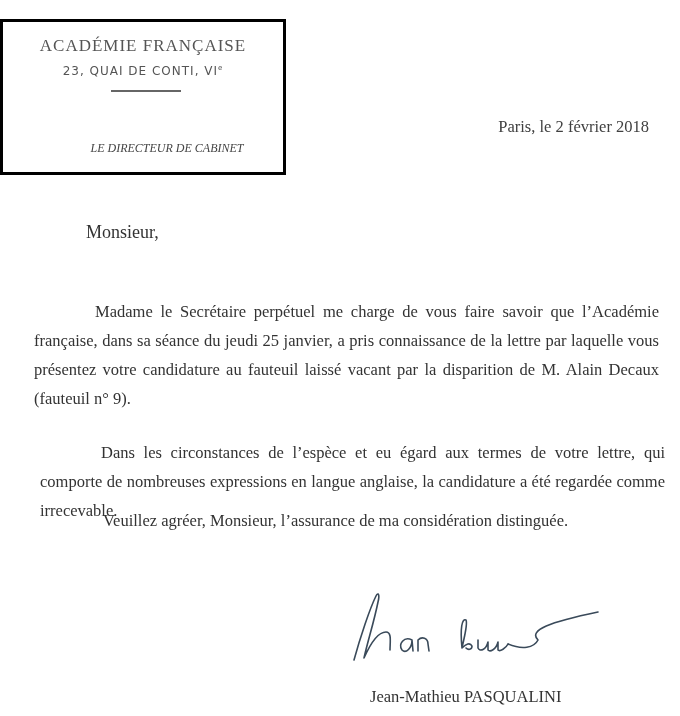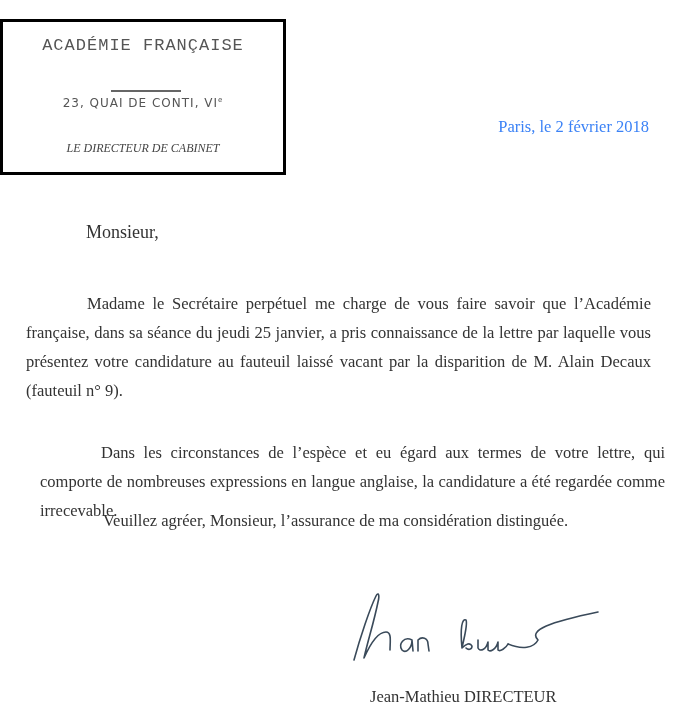--- a/index.html
+++ b/index.html
@@ -30,7 +30,7 @@
       left: 0;
       width: 100%;
       text-align: center;
-      font-family: Liberation Mono, monospace;
+      font-family: Liberation Serif, serif;
       font-size: 17px;
       letter-spacing: 1px;
       color: #555;

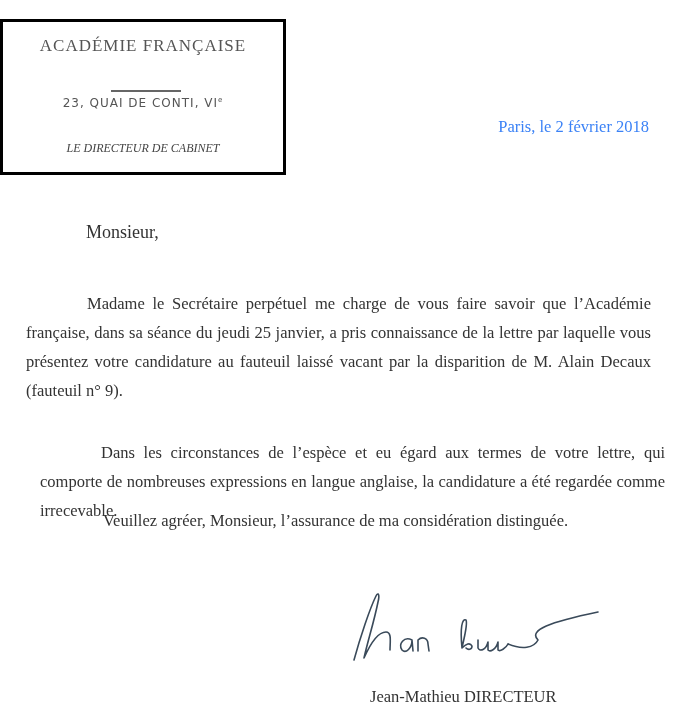--- a/index.html
+++ b/index.html
@@ -45,7 +45,6 @@
       font-size: 12px;
       letter-spacing: 1px;
       color: #555;
-      margin-top: 32px;
     }
     .lh-addr sup { font-size: 7px; }
     .lh-rule {

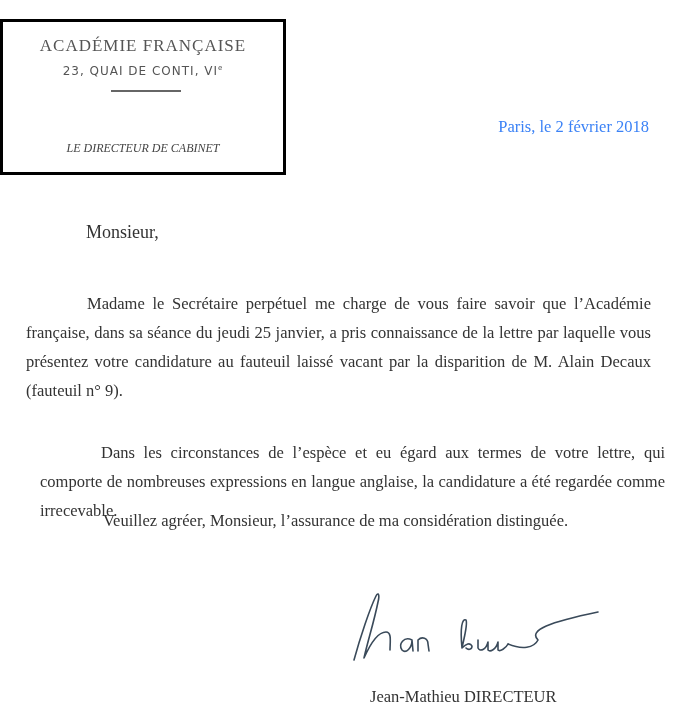--- a/index.html
+++ b/index.html
@@ -71,7 +71,7 @@
       top: 117px;
       right: 31px;
       font-size: 16.5px;
-      color: #3b82f6;
+      color: #404040;
     }
     .salutation {
       position: absolute;

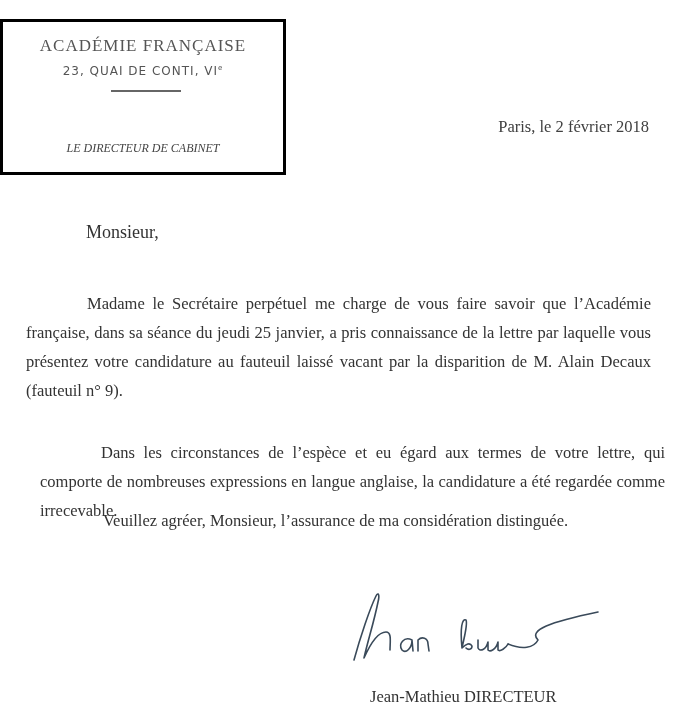--- a/index.html
+++ b/index.html
@@ -65,6 +65,7 @@
       font-style: italic;
       font-size: 12px;
       color: #444;
+      padding-left: 24px;
     }
     .date {
       position: absolute;

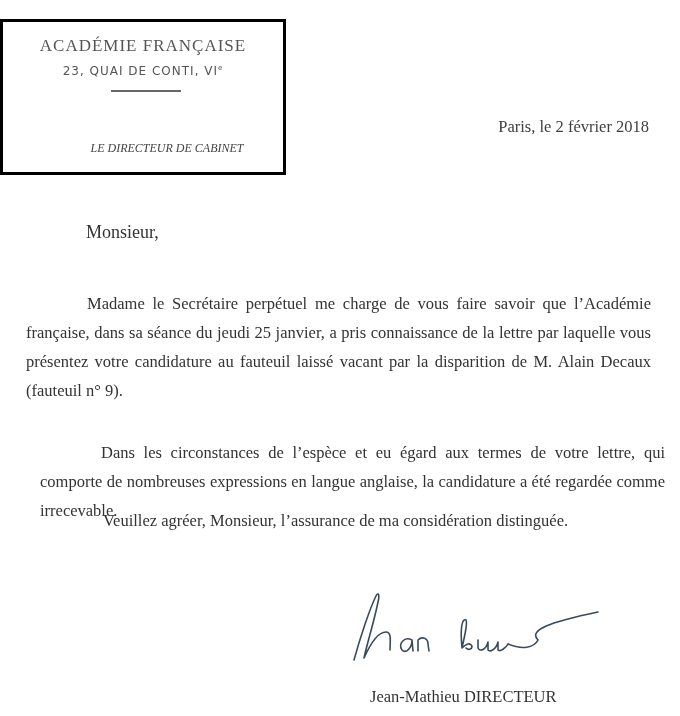--- a/index.html
+++ b/index.html
@@ -123,7 +123,7 @@
 
 <div class="salutation">Monsieur,</div>
 
-<p class="para p1" style="margin:0">Madame le Secrétaire perpétuel me charge de vous faire savoir que l’Académie française, dans sa séance du jeudi 25 janvier, a pris connaissance de la lettre par laquelle vous présentez votre candidature au fauteuil laissé vacant par la disparition de M. Alain Decaux (fauteuil n° 9).</p>
+<p class="para p1" style="margin:8px">Madame le Secrétaire perpétuel me charge de vous faire savoir que l’Académie française, dans sa séance du jeudi 25 janvier, a pris connaissance de la lettre par laquelle vous présentez votre candidature au fauteuil laissé vacant par la disparition de M. Alain Decaux (fauteuil n° 9).</p>
 <p class="para p2" style="margin:14px">Dans les circonstances de l’espèce et eu égard aux termes de votre lettre, qui comporte de nombreuses expressions en langue anglaise, la candidature a été regardée comme irrecevable.</p>
 <p class="para p3" style="margin:16px">Veuillez agréer, Monsieur, l’assurance de ma considération distinguée.</p>
 

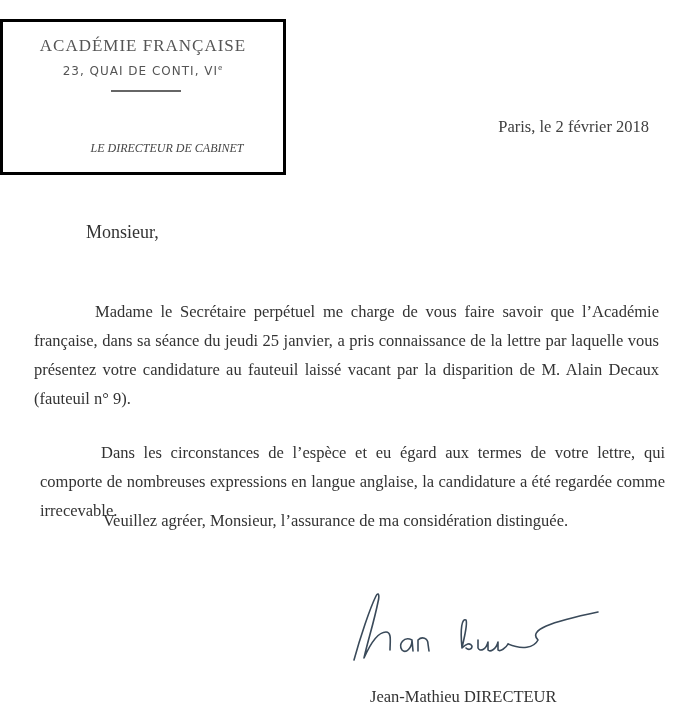--- a/index.html
+++ b/index.html
@@ -146,6 +146,6 @@
   </svg>
 </div>
 
-<div class="signer">Jean-Mathieu DIRECTEUR</div>
+<div class="signer">Jean-Mathieu PASQUALINI</div>
 
 </body></html>

